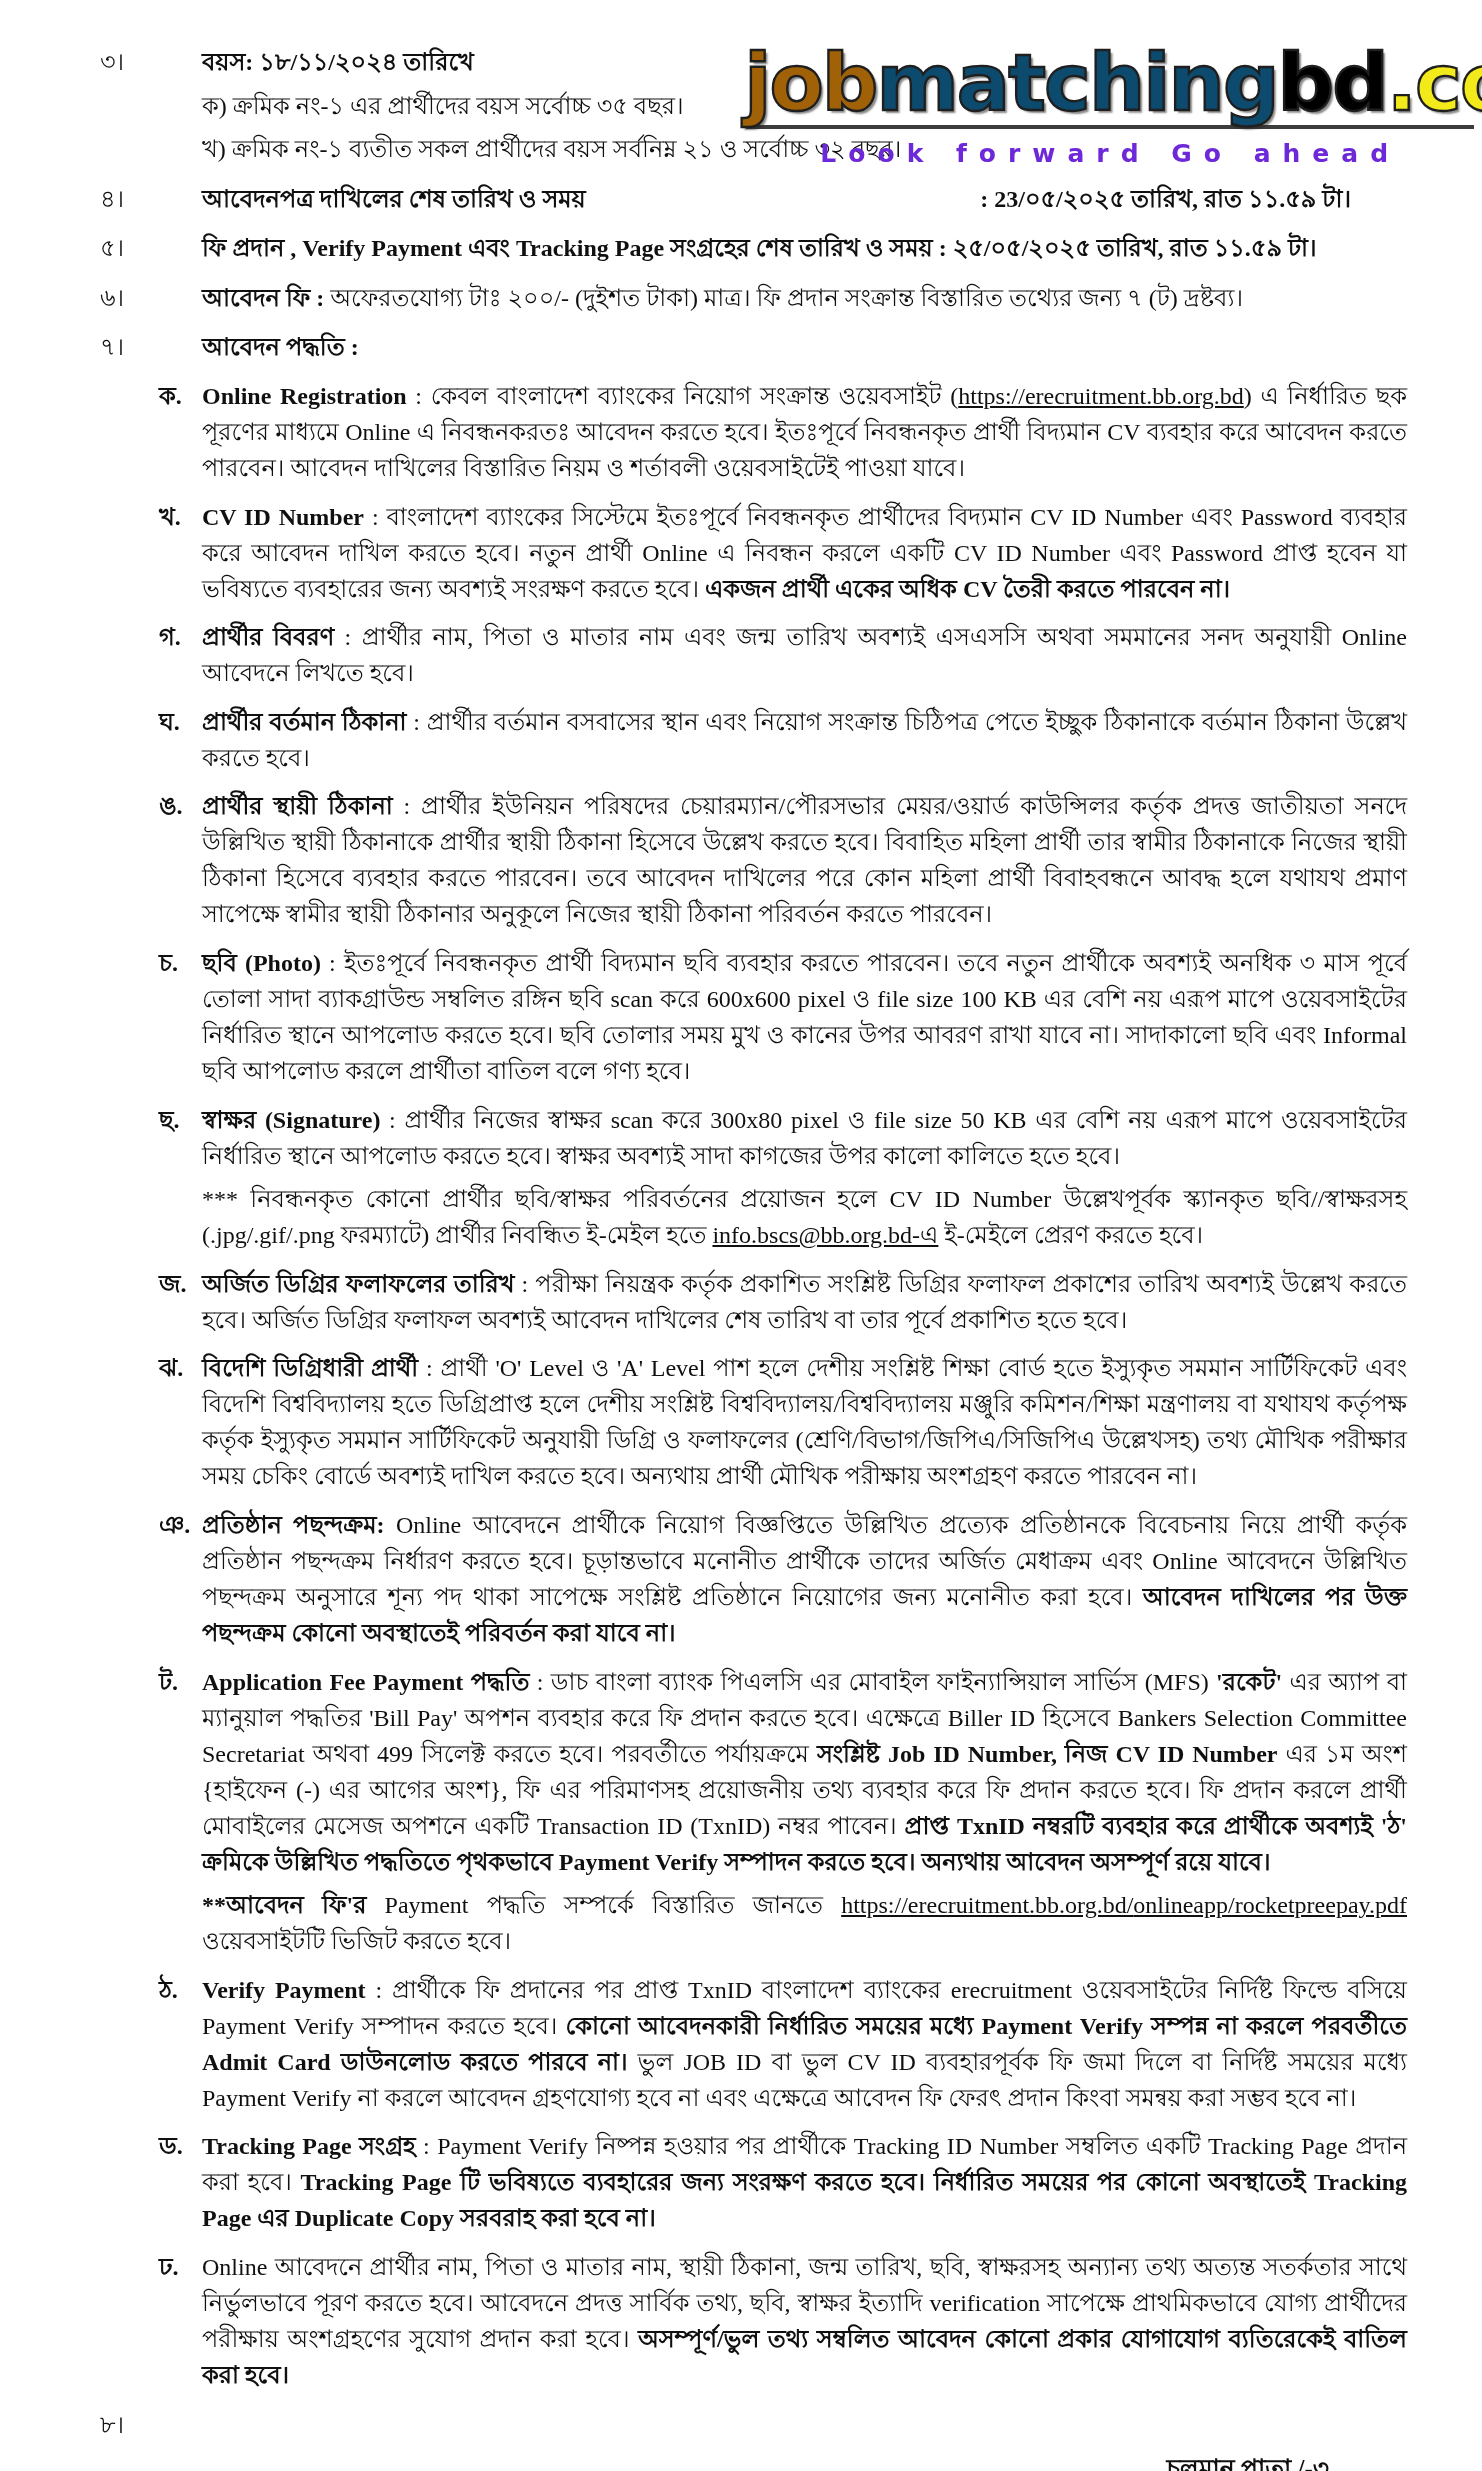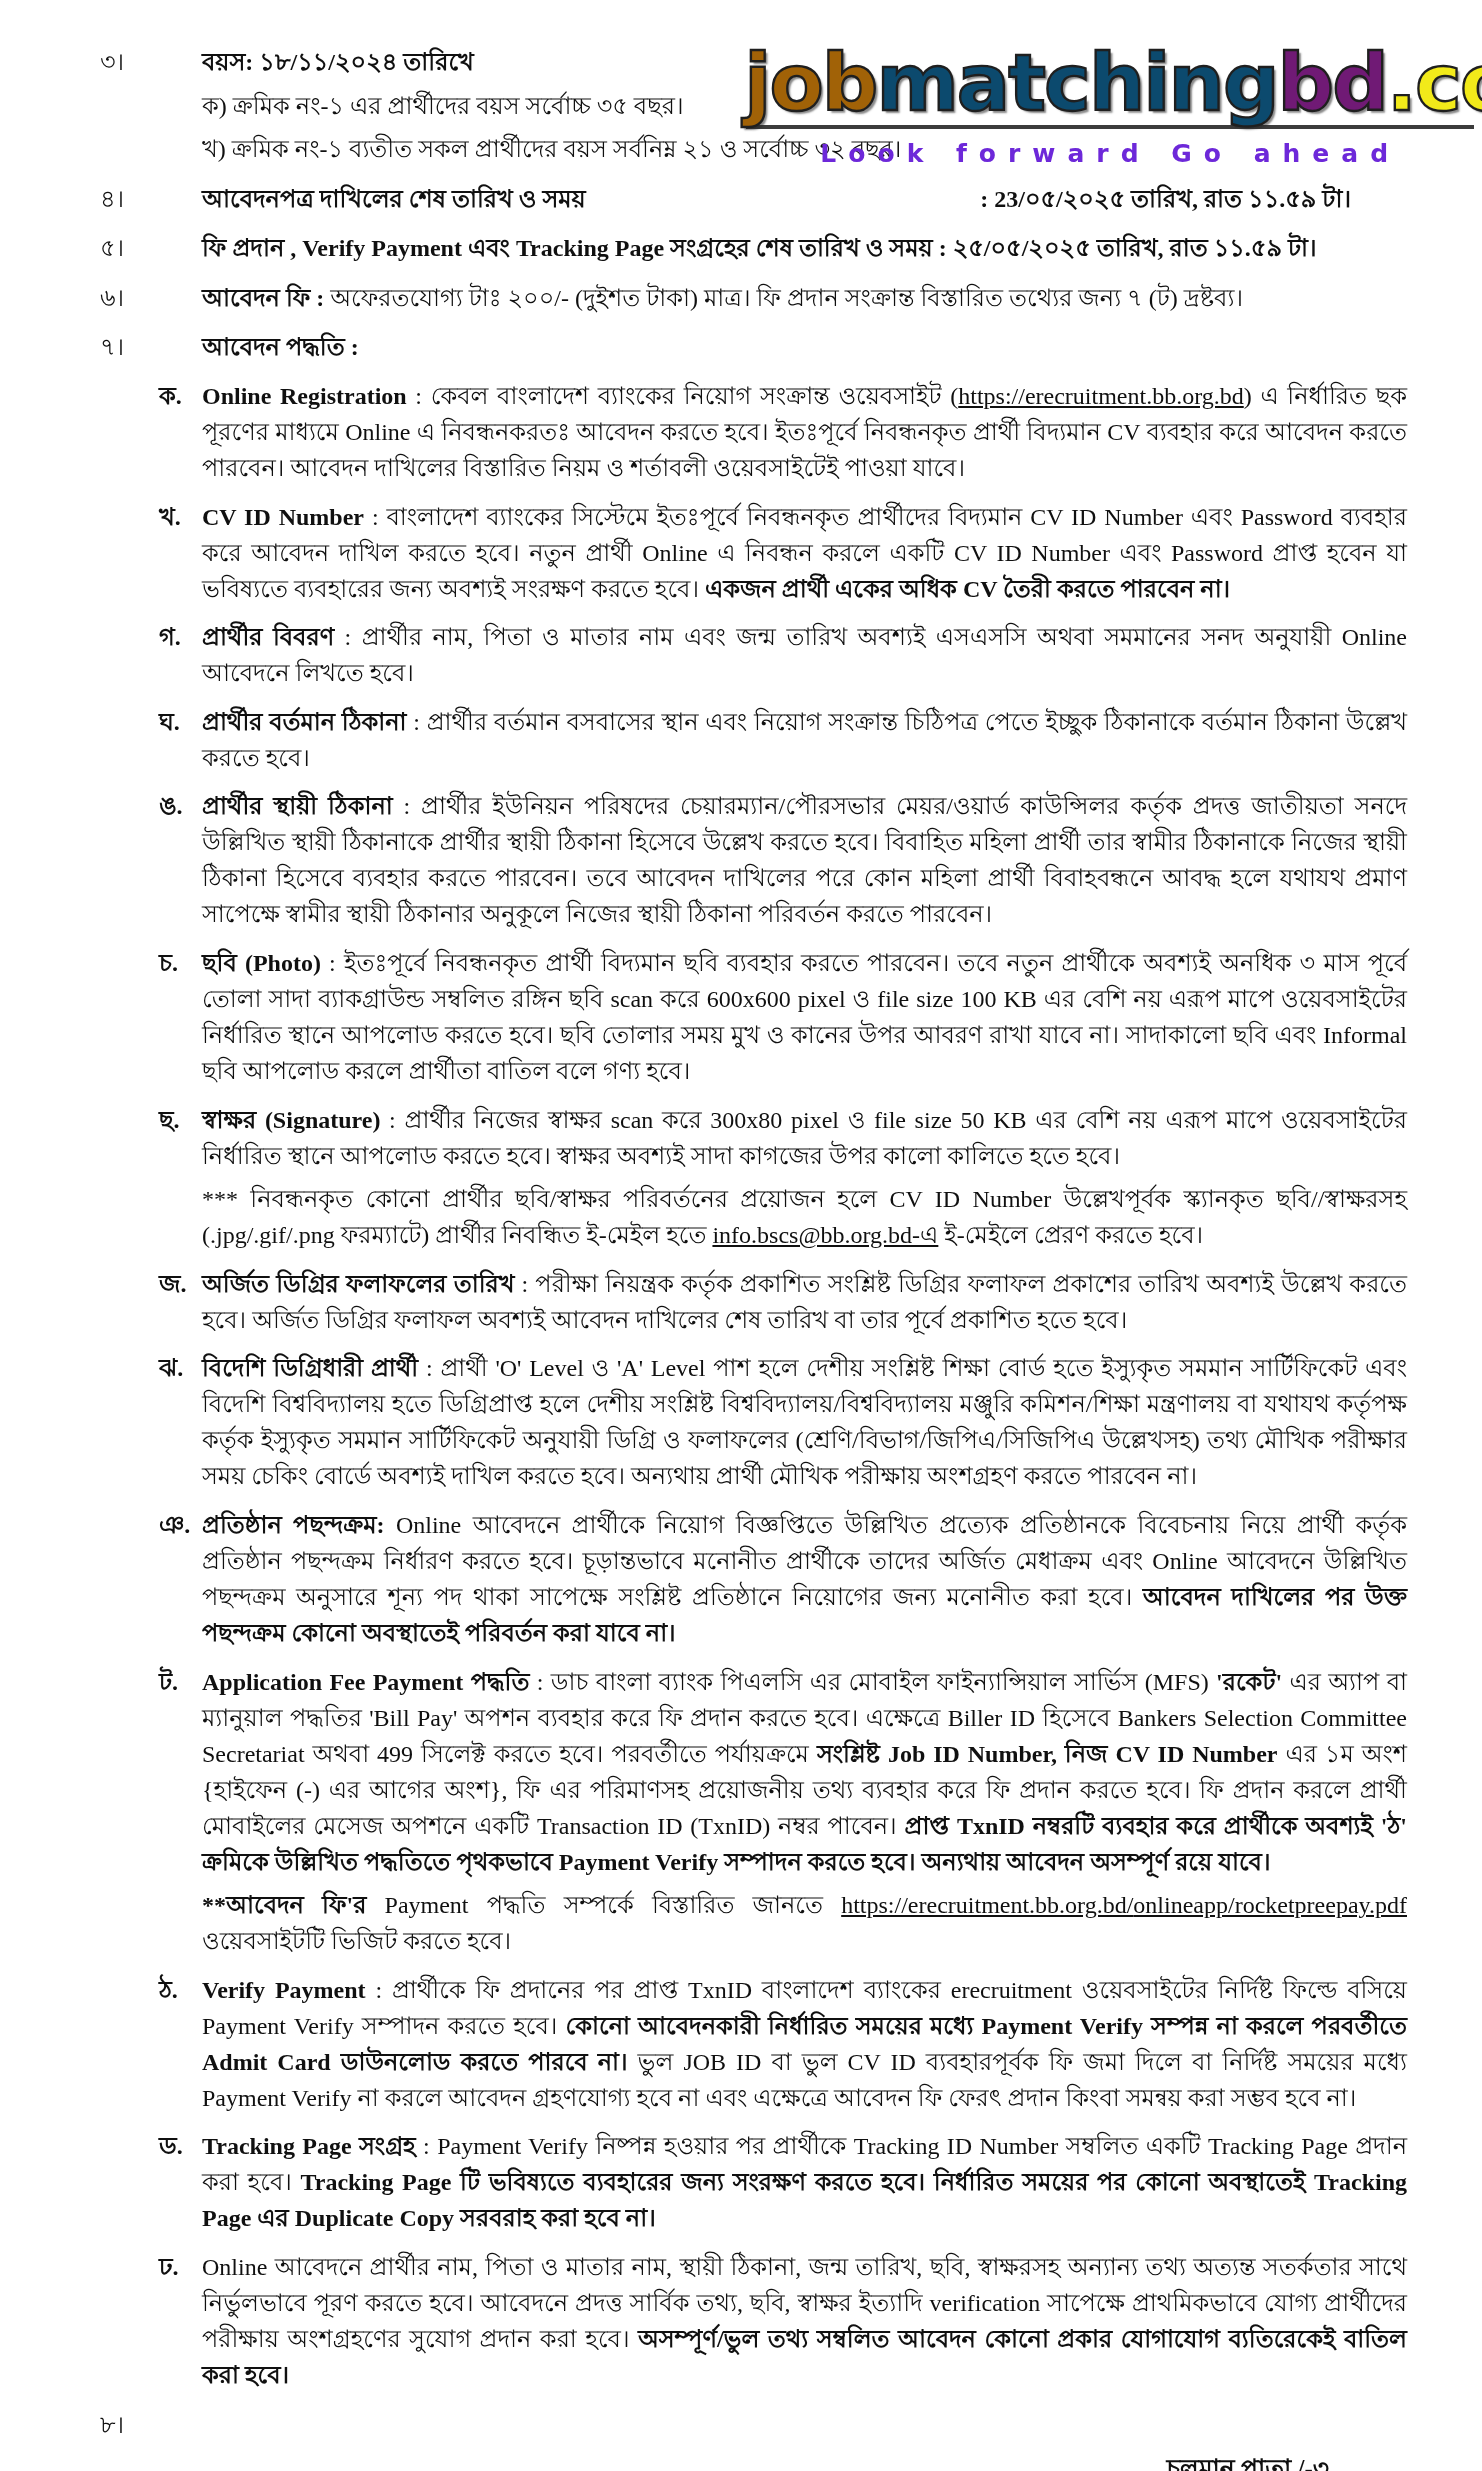--- a/index.html
+++ b/index.html
@@ -48,7 +48,7 @@
 
   <div class="logo">
     <div class="logo-text">
-      <span style="color: #a16207;">job</span><span style="color: #0c4a6e;">matching</span><span style="color: #701a75;">bd</span><span style="color: rgb(242, 234, 26);">.com</span>
+      <span style="color: #a16207;">job</span><span style="color: #0c4a6e;">matching</span><span style="color: #000000;">bd</span><span style="color: rgb(242, 234, 26);">.com</span>
     </div>
     <div class="logo-rule"></div>
     <div class="logo-tagline">Look forward Go ahead</div>

